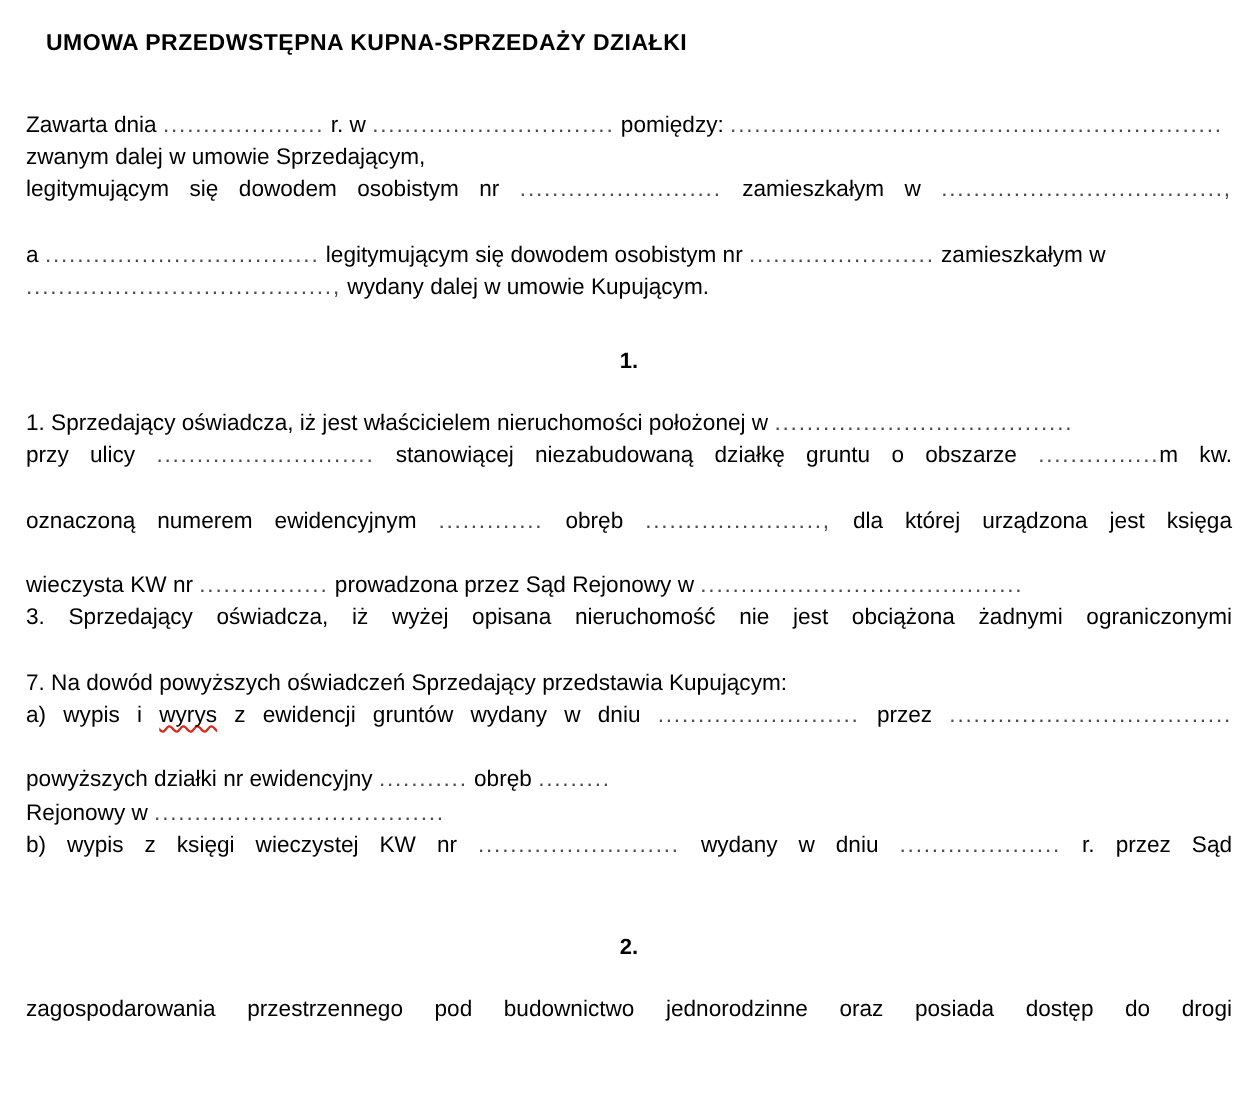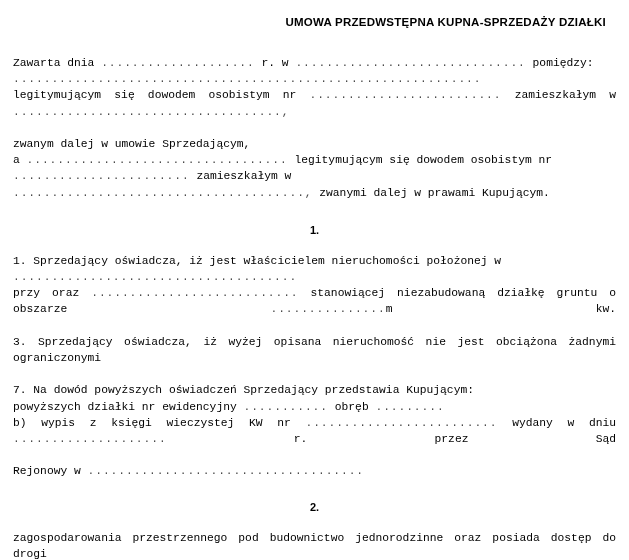--- a/index.html
+++ b/index.html
@@ -23,7 +23,7 @@
     padding: 0 13px;
   }
   .doc-title {
-    text-align: right;
+    text-align: left;
     font-size: 11.5px;
     font-weight: bold;
     letter-spacing: 0.25px;

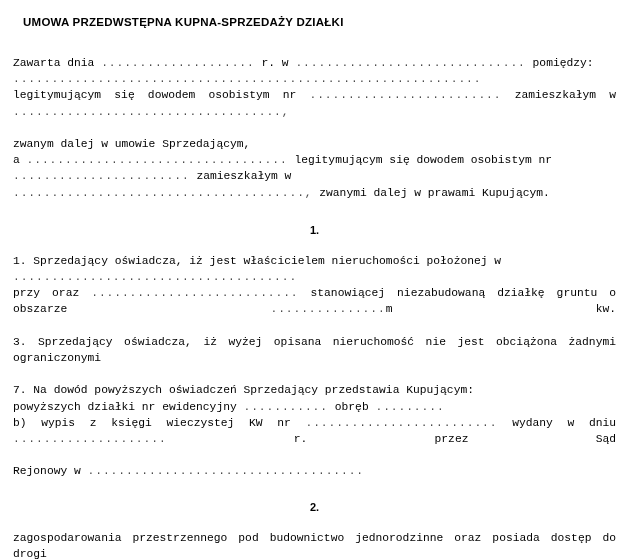--- a/index.html
+++ b/index.html
@@ -49,7 +49,6 @@
   }
   .blk {
     margin: 0;
-    font-family: Liberation Mono, monospace;
   }
   .spacer-16 { height: 16px; }
   .spacer-20 { height: 20px; }

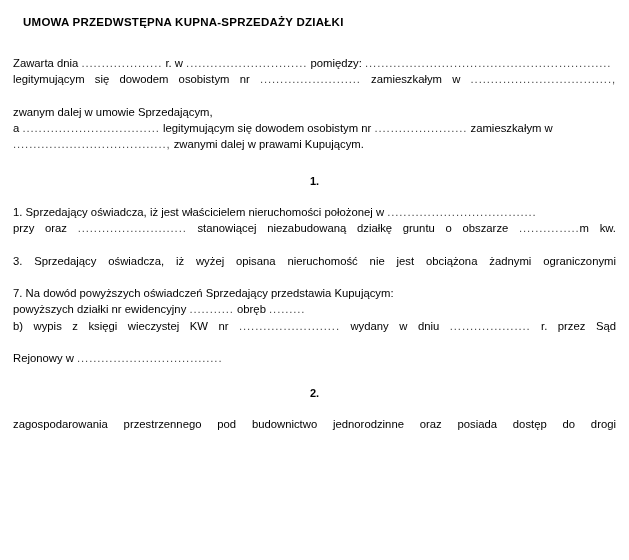--- a/index.html
+++ b/index.html
@@ -90,9 +90,9 @@
   <div class="blk">
     <p class="body nojust"><span>Zawarta dnia</span> <span class="dots">....................</span> <span>r. w</span> <span class="dots">..............................</span> <span>pomiędzy:</span> <span class="dots">.............................................................</span></p>
 
+    <p class="body nojust">zwanym dalej w umowie Sprzedającym,</p>
+
     <p class="body just-stretch"><span>legitymującym się dowodem osobistym nr</span> <span class="dots">.........................</span> <span>zamieszkałym w</span> <span class="dots">...................................,</span></p>
-
-    <p class="body nojust">zwanym dalej w umowie Sprzedającym,</p>
 
     <p class="body nojust"><span>a</span> <span class="dots">..................................</span> <span>legitymującym się dowodem osobistym nr</span> <span class="dots">.......................</span> <span>zamieszkałym w</span></p>
 

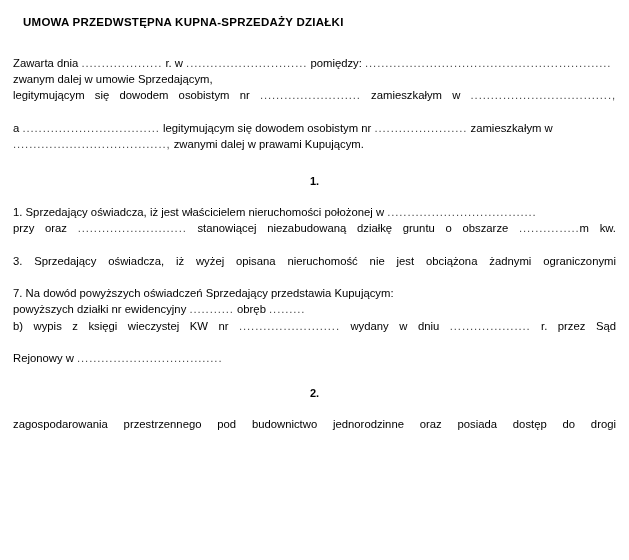--- a/index.html
+++ b/index.html
@@ -96,7 +96,7 @@
 
     <p class="body nojust"><span>a</span> <span class="dots">..................................</span> <span>legitymującym się dowodem osobistym nr</span> <span class="dots">.......................</span> <span>zamieszkałym w</span></p>
 
-    <p class="body nojust"><span class="dots">......................................,</span> <span>zwanymi dalej w prawami Kupującym.</span></p>
+    <p class="body nojust"><span class="dots">......................................,</span> <span>wydany dalej w umowie Kupującym.</span></p>
   </div>
 
   <div class="spacer-22"></div>

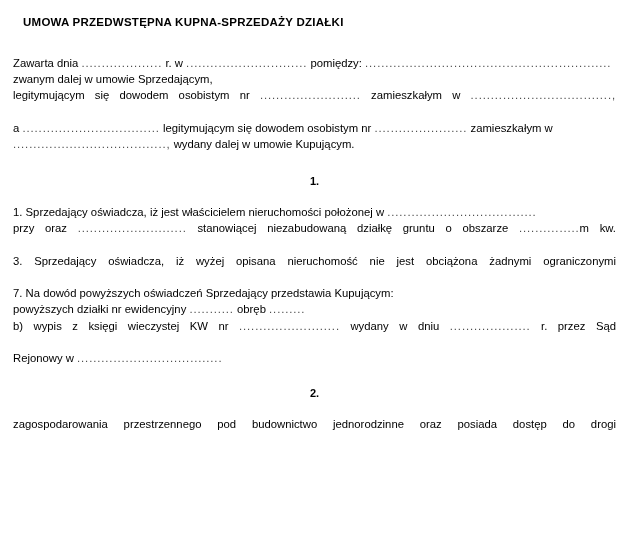--- a/index.html
+++ b/index.html
@@ -108,7 +108,7 @@
   <div class="blk">
     <p class="body nojust"><span>1. Sprzedający oświadcza, iż jest właścicielem nieruchomości położonej w</span> <span class="dots">.....................................</span></p>
 
-    <p class="body just-stretch"><span>przy oraz</span> <span class="dots">...........................</span> <span>stanowiącej niezabudowaną działkę gruntu o obszarze</span> <span class="dots">...............</span><span>m kw.</span></p>
+    <p class="body just-stretch"><span>przy ulicy</span> <span class="dots">...........................</span> <span>stanowiącej niezabudowaną działkę gruntu o obszarze</span> <span class="dots">...............</span><span>m kw.</span></p>
 
 
 

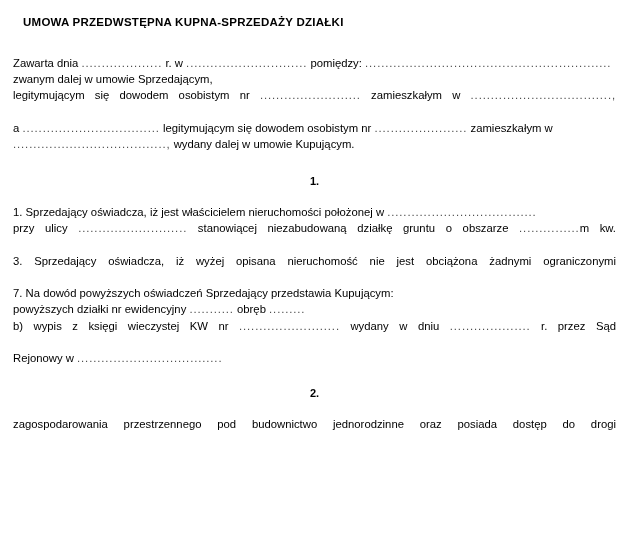--- a/index.html
+++ b/index.html
@@ -110,6 +110,7 @@
 
     <p class="body just-stretch"><span>przy ulicy</span> <span class="dots">...........................</span> <span>stanowiącej niezabudowaną działkę gruntu o obszarze</span> <span class="dots">...............</span><span>m kw.</span></p>
 
+    <p class="body just-stretch"><span>oznaczoną numerem ewidencyjnym</span> <span class="dots">.............</span> <span>obręb</span> <span class="dots">......................,</span> <span>dla której urządzona jest księga</span></p>
 
 
     <p class="body just-stretch">3. Sprzedający oświadcza, iż wyżej opisana nieruchomość nie jest obciążona żadnymi ograniczonymi</p>

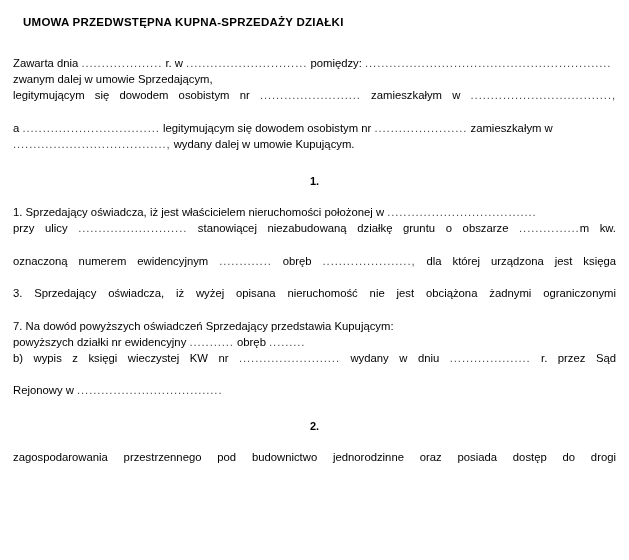--- a/index.html
+++ b/index.html
@@ -112,6 +112,7 @@
 
     <p class="body just-stretch"><span>oznaczoną numerem ewidencyjnym</span> <span class="dots">.............</span> <span>obręb</span> <span class="dots">......................,</span> <span>dla której urządzona jest księga</span></p>
 
+    <p class="body nojust"><span>wieczysta KW nr</span> <span class="dots">................</span> <span>prowadzona przez Sąd Rejonowy w</span> <span class="dots">........................................</span></p>
 
     <p class="body just-stretch">3. Sprzedający oświadcza, iż wyżej opisana nieruchomość nie jest obciążona żadnymi ograniczonymi</p>
 

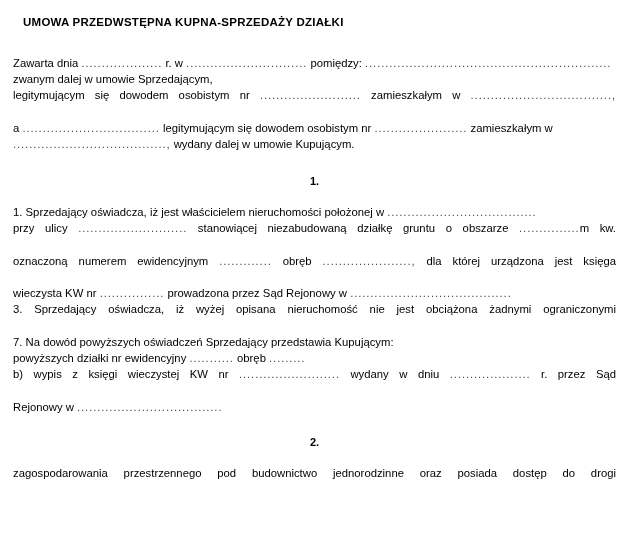--- a/index.html
+++ b/index.html
@@ -118,6 +118,7 @@
 
     <p class="body nojust">7. Na dowód powyższych oświadczeń Sprzedający przedstawia Kupującym:</p>
 
+    <p class="body just-stretch"><span>a) wypis i</span> <span class="misspell">wyrys</span> <span>z ewidencji gruntów wydany w dniu</span> <span class="dots">.........................</span> <span>przez</span> <span class="dots">...................................</span></p>
 
     <p class="body nojust"><span>powyższych działki nr ewidencyjny</span> <span class="dots">...........</span> <span>obręb</span> <span class="dots">.........</span></p>
 

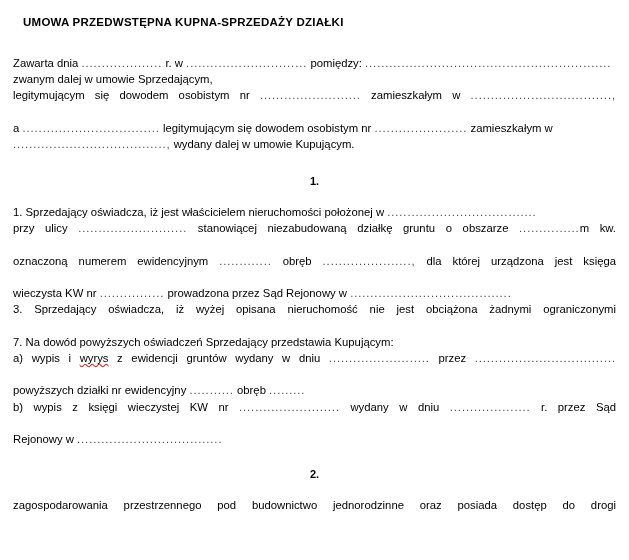--- a/index.html
+++ b/index.html
@@ -122,9 +122,9 @@
 
     <p class="body nojust"><span>powyższych działki nr ewidencyjny</span> <span class="dots">...........</span> <span>obręb</span> <span class="dots">.........</span></p>
 
+    <p class="body nojust"><span>Rejonowy w</span> <span class="dots">....................................</span></p>
+
     <p class="body just-stretch"><span>b) wypis z księgi wieczystej KW nr</span> <span class="dots">.........................</span> <span>wydany w dniu</span> <span class="dots">....................</span> <span>r. przez Sąd</span></p>
-
-    <p class="body nojust"><span>Rejonowy w</span> <span class="dots">....................................</span></p>
   </div>
 
   <div class="spacer-20"></div>

